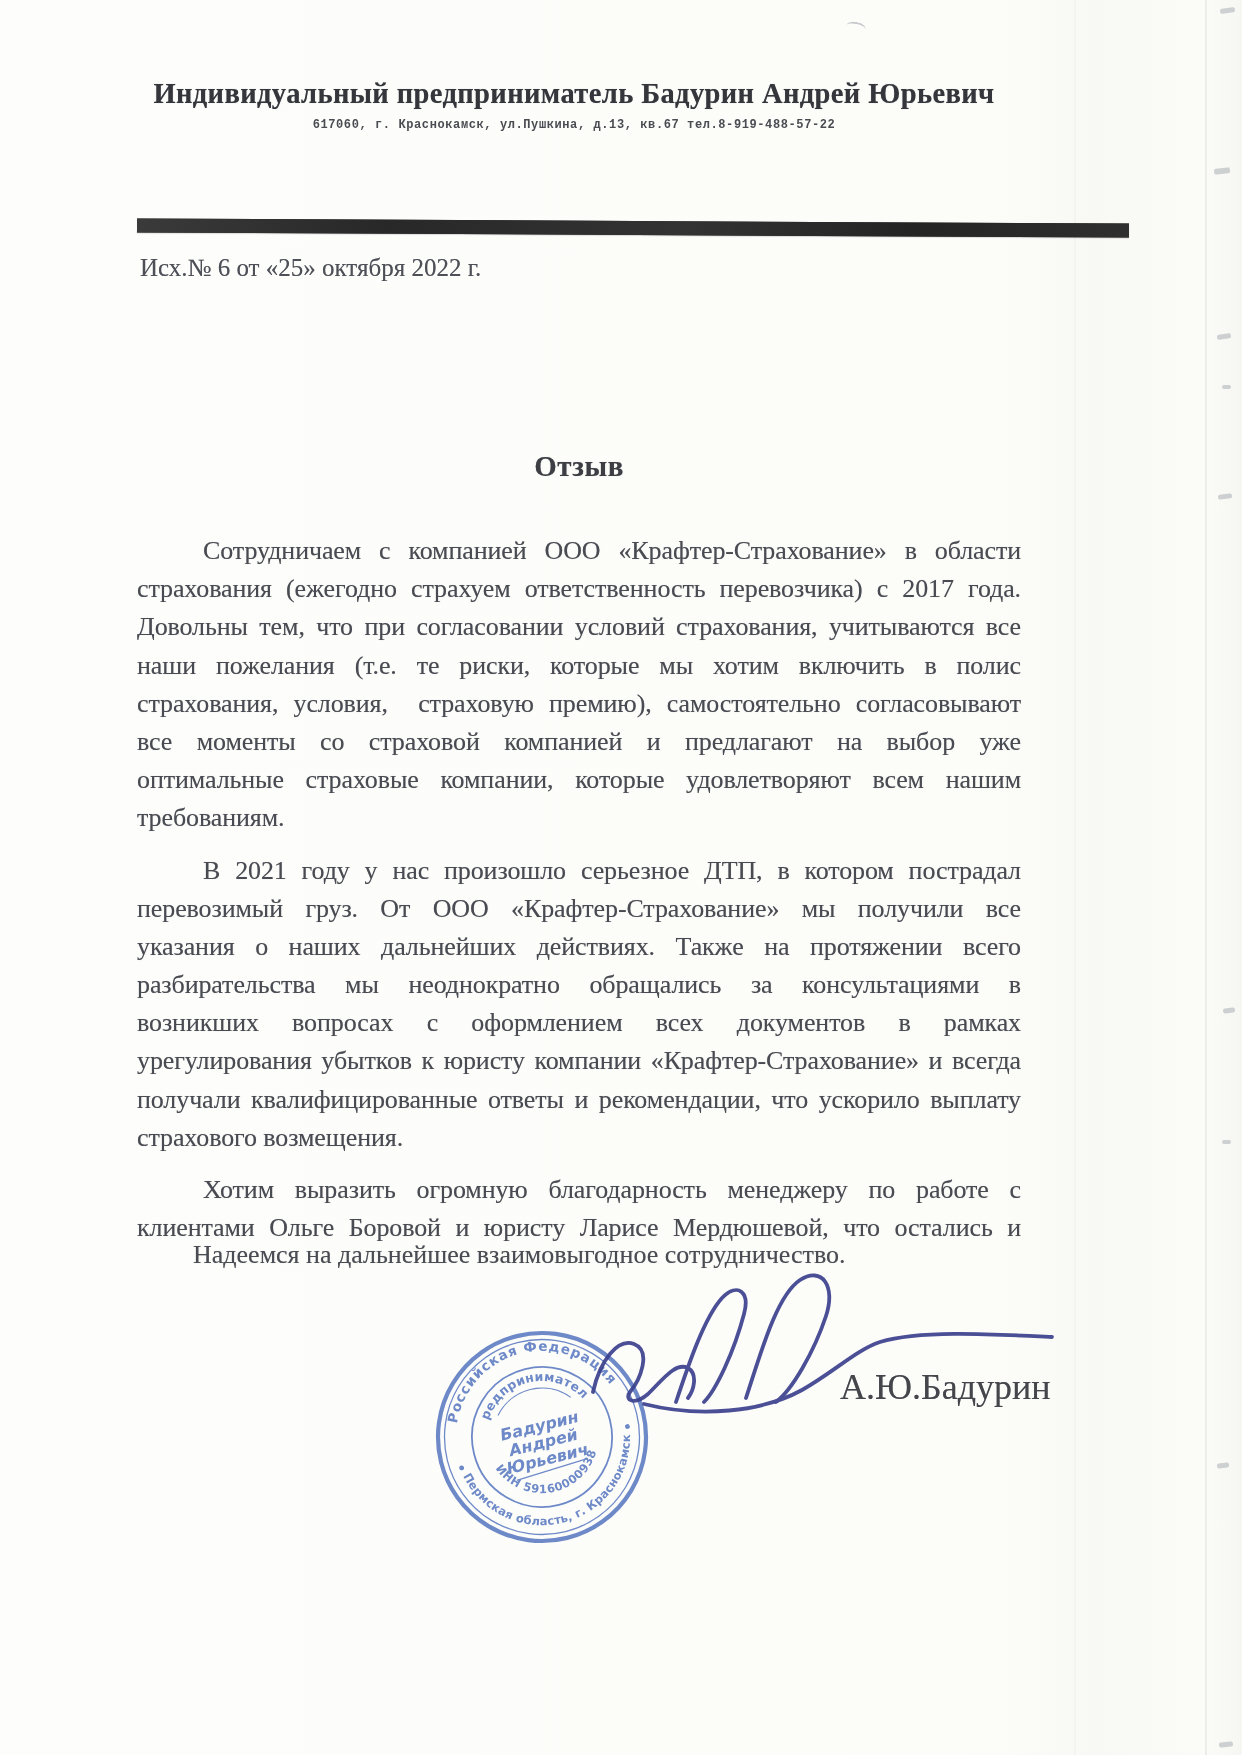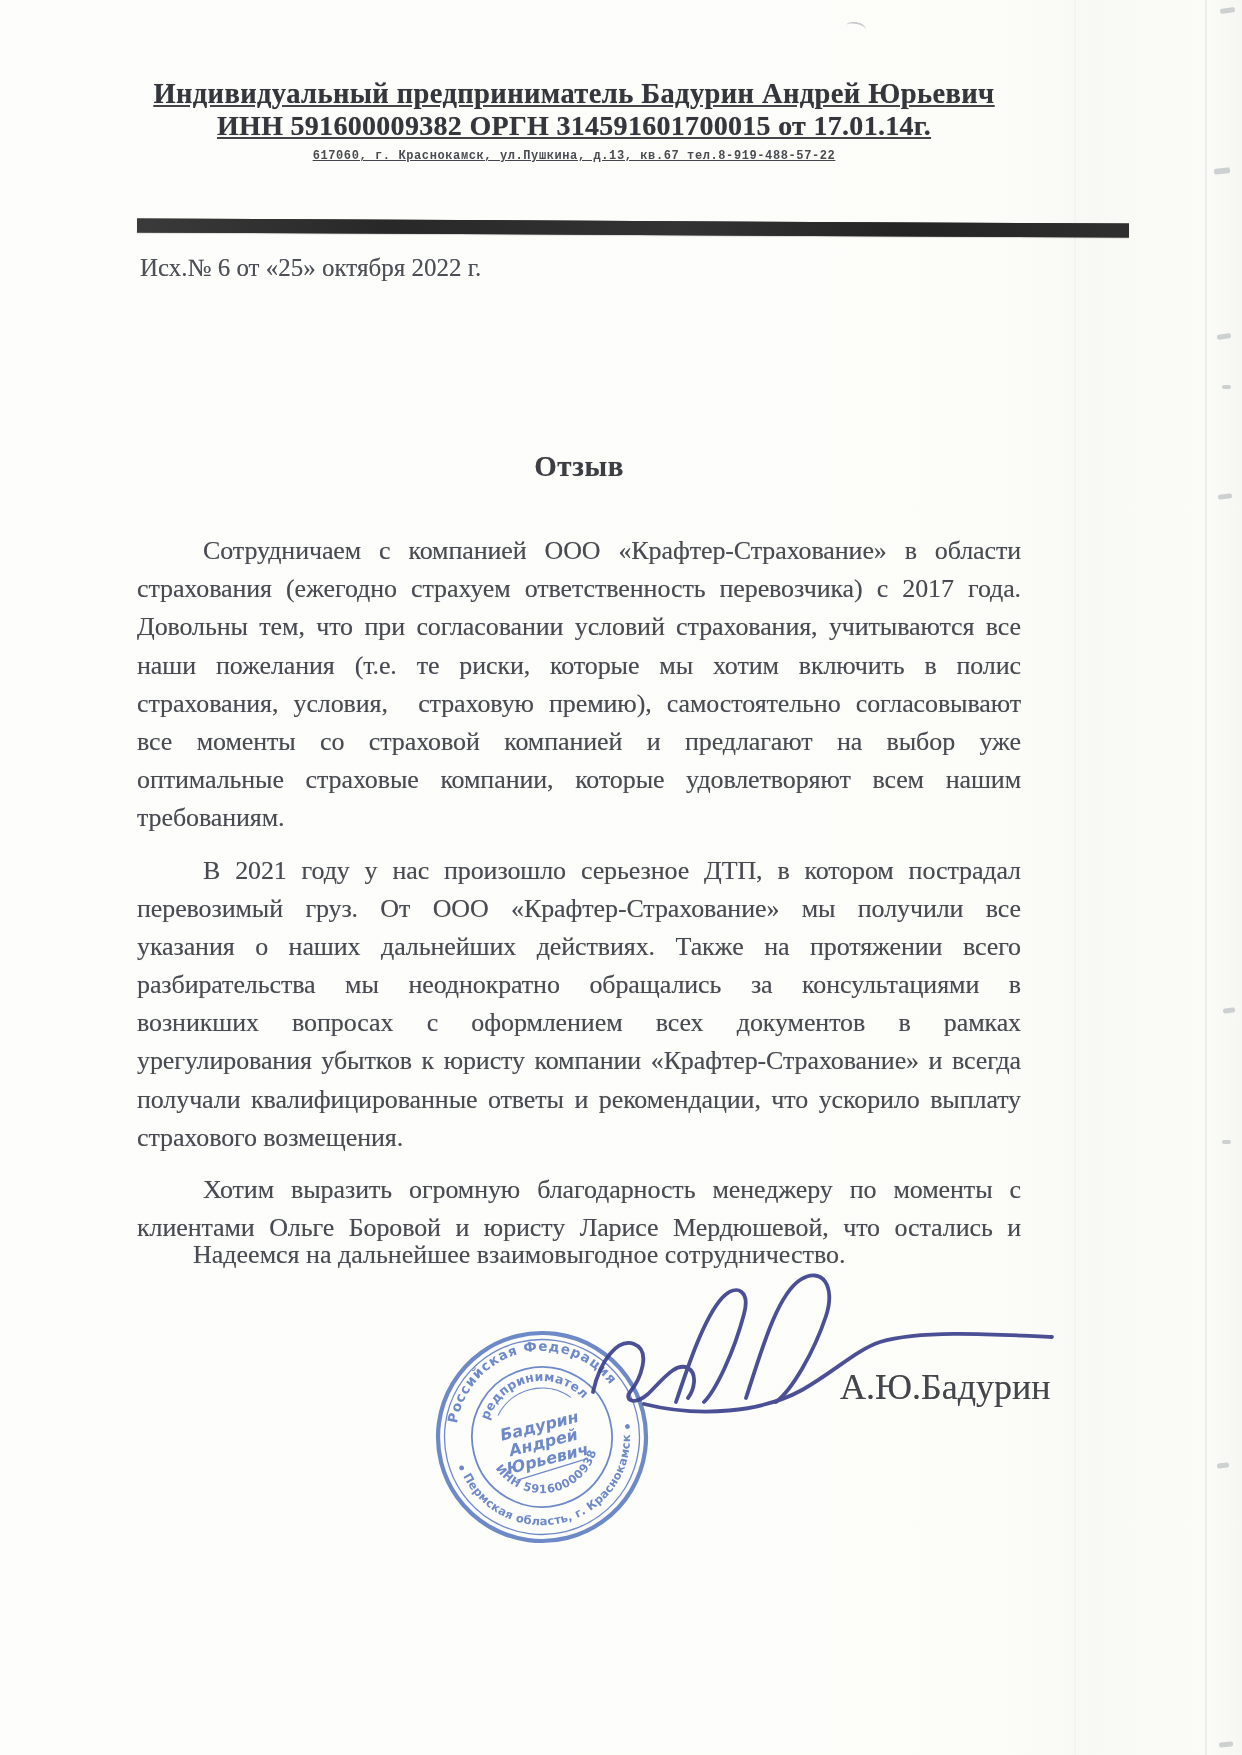--- a/index.html
+++ b/index.html
@@ -25,7 +25,7 @@
   .squiggle{position:absolute;left:846px;top:22px;width:20px;height:9px;border-top:2.5px solid #b6babd;border-radius:60%;transform:rotate(12deg);opacity:.75;}
 
   
-  .letterhead{position:absolute;left:8px;top:78px;width:1132px;text-align:center;text-decoration:underline;}
+  .letterhead{position:absolute;left:8px;top:78px;width:1132px;text-align:center;}
   .lh1{font-weight:bold;font-size:28.5px;line-height:32px;color:#34363c;letter-spacing:.4px;text-shadow:0 0 .7px rgba(52,54,60,.55);}
   .lh2{font-weight:bold;font-size:28px;line-height:31px;color:#34363c;letter-spacing:.3px;text-shadow:0 0 .7px rgba(52,54,60,.55);}
   .lh3{font-family:"Liberation Mono", monospace;font-weight:600;font-size:12px;line-height:27px;color:#4a4c52;letter-spacing:.6px;margin-top:2px;}

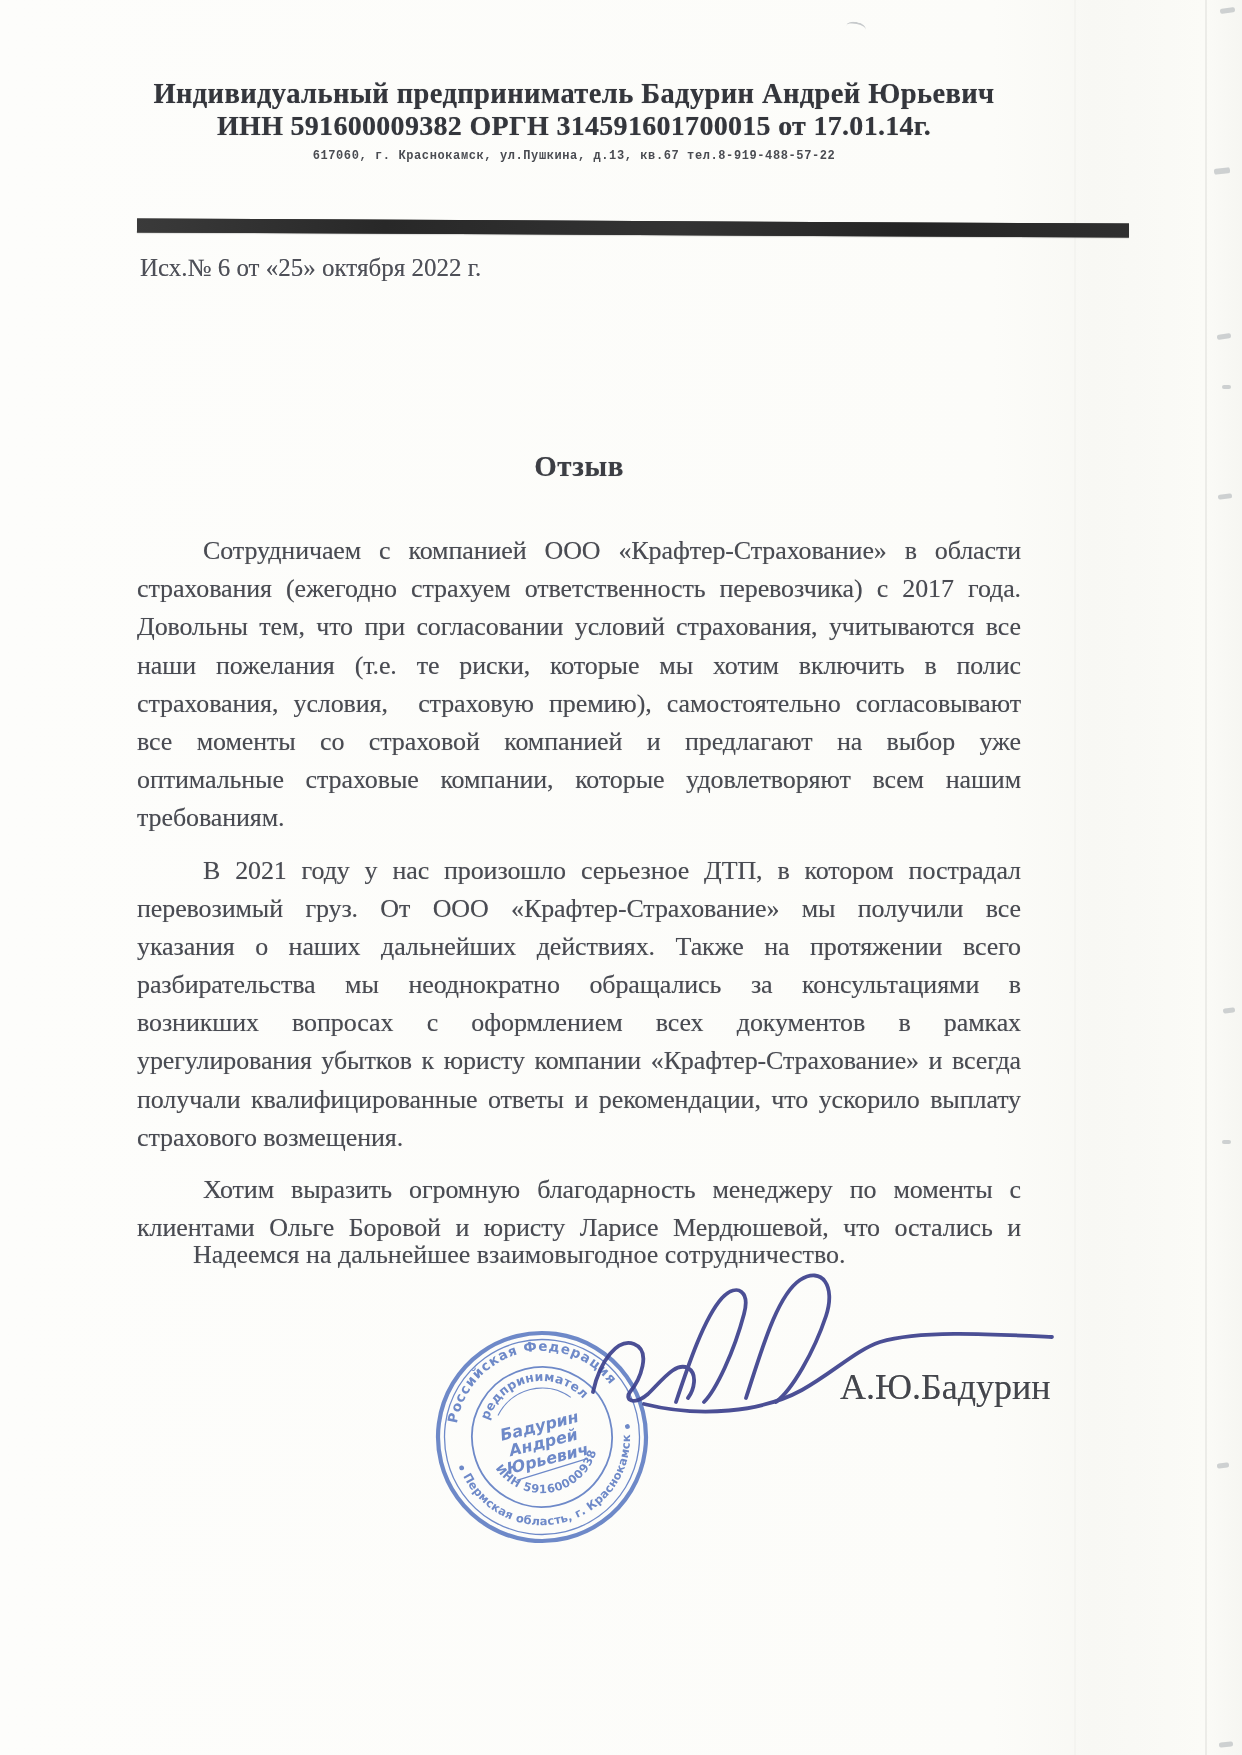--- a/index.html
+++ b/index.html
@@ -80,7 +80,6 @@
 
   <header class="letterhead">
     <div class="lh1">Индивидуальный предприниматель Бадурин Андрей Юрьевич</div>
-    <div class="lh2">ИНН 591600009382  ОРГН 314591601700015 от 17.01.14г.</div>
     <div class="lh3">617060, г. Краснокамск, ул.Пушкина, д.13, кв.67 тел.8-919-488-57-22</div>
   </header>
 

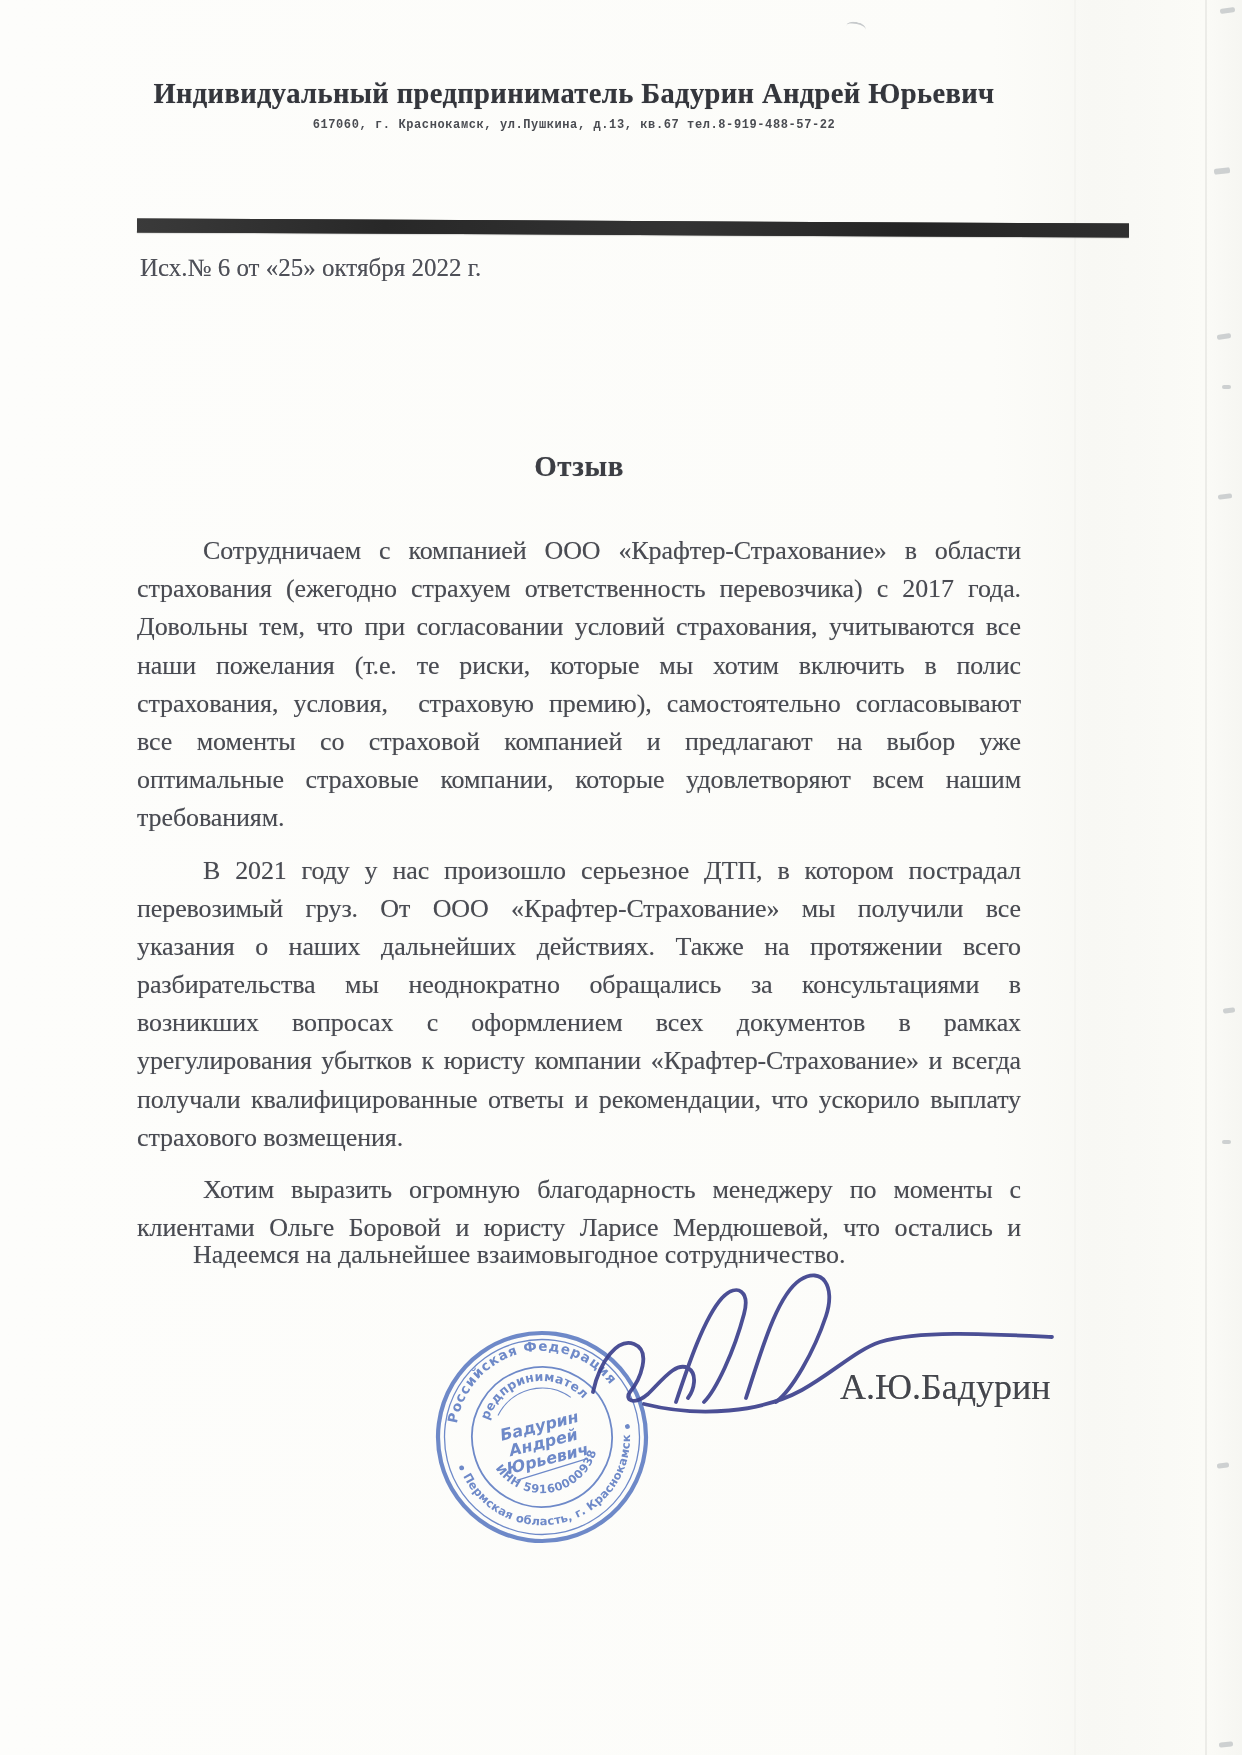--- a/index.html
+++ b/index.html
@@ -106,7 +106,7 @@
       <div class="line">урегулирования убытков к юристу компании «Крафтер-Страхование» и всегда</div>
       <div class="line">получали квалифицированные ответы и рекомендации, что ускорило выплату</div>
       <div class="line last">страхового возмещения.</div>
-      <div class="line indent">Хотим выразить огромную благодарность менеджеру по моменты с</div>
+      <div class="line indent">Хотим выразить огромную благодарность менеджеру по работе с</div>
       <div class="line">клиентами Ольге Боровой и юристу Ларисе Мердюшевой, что остались и</div>
     </div>
 

